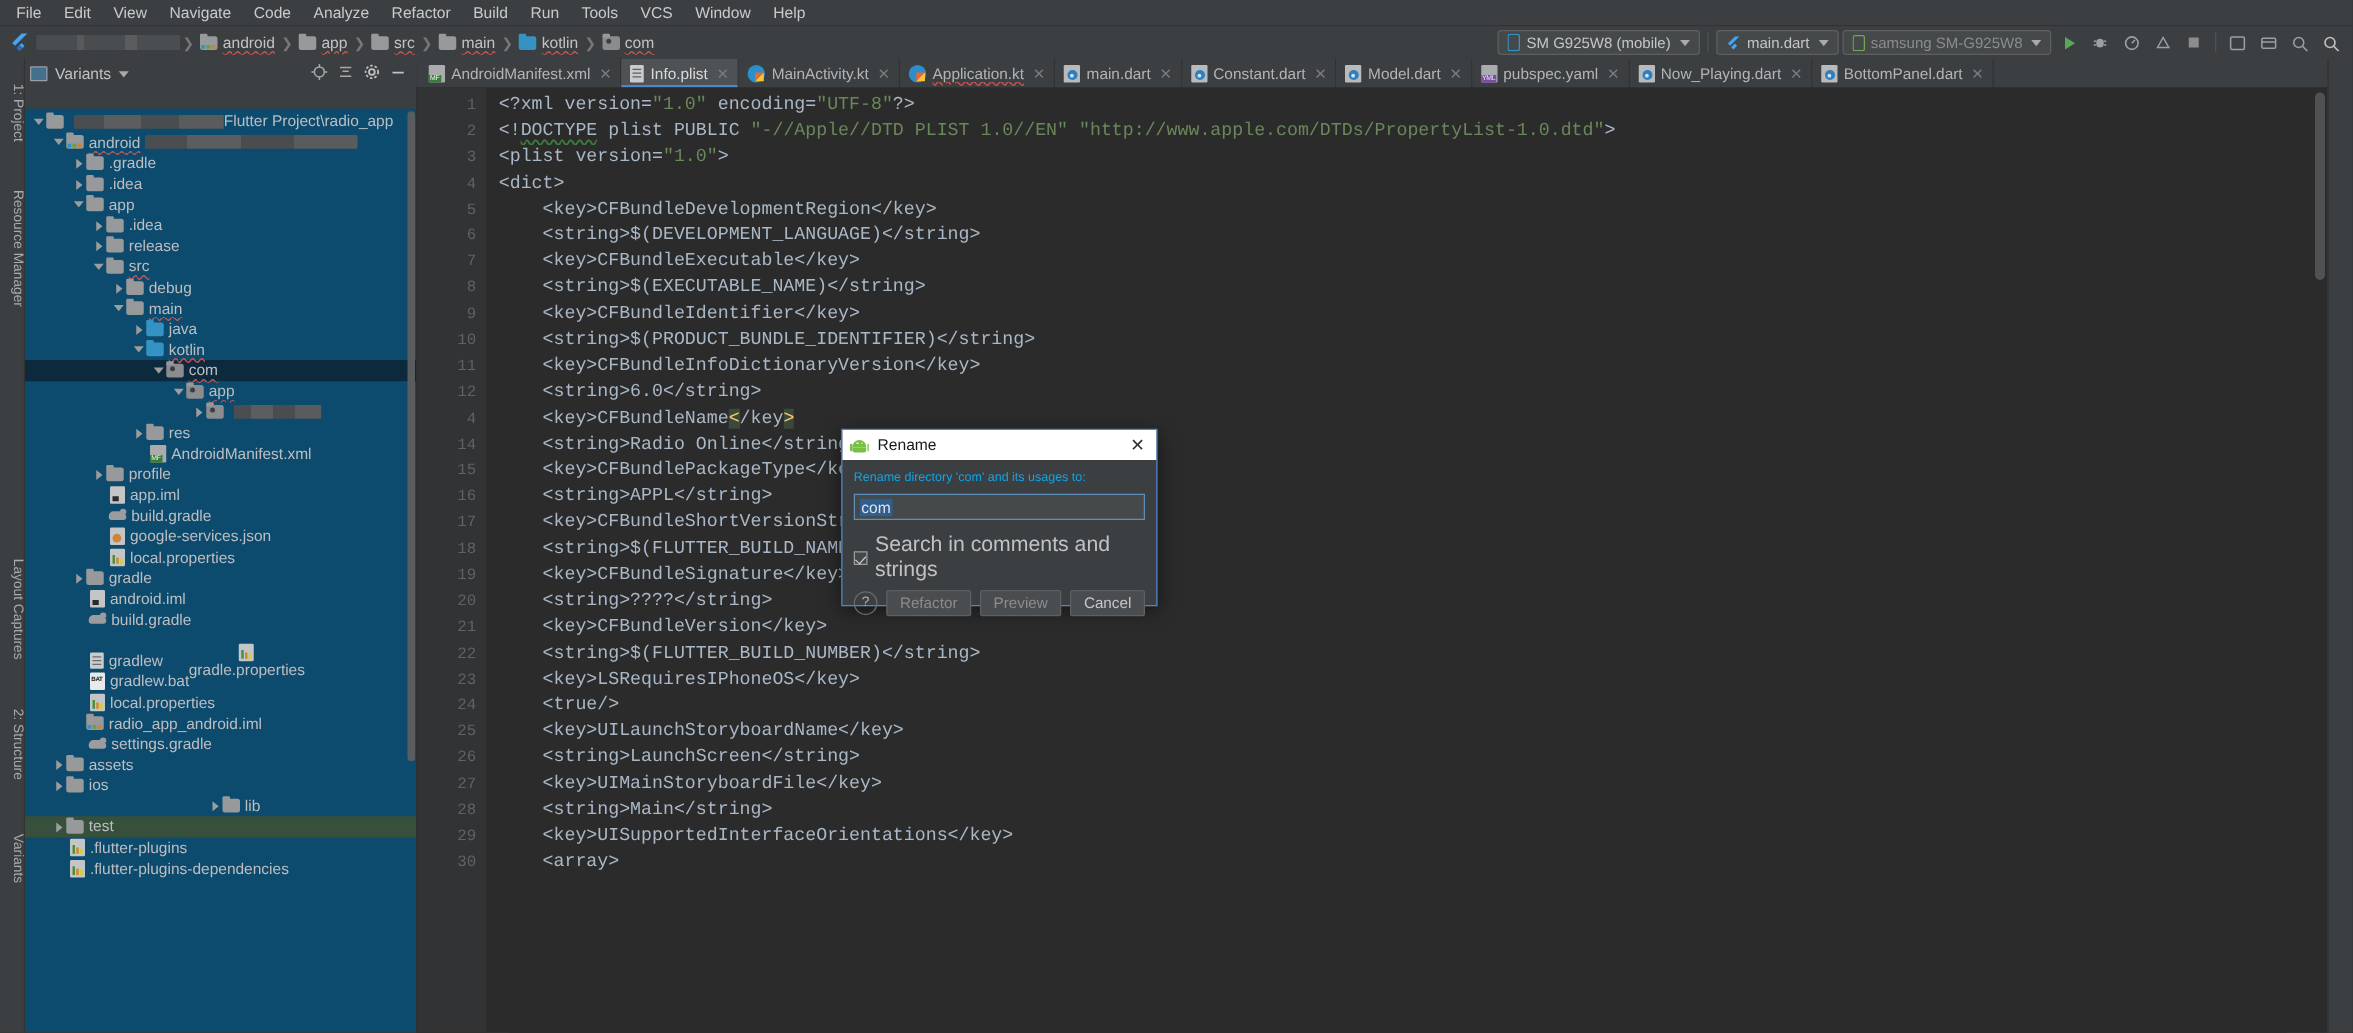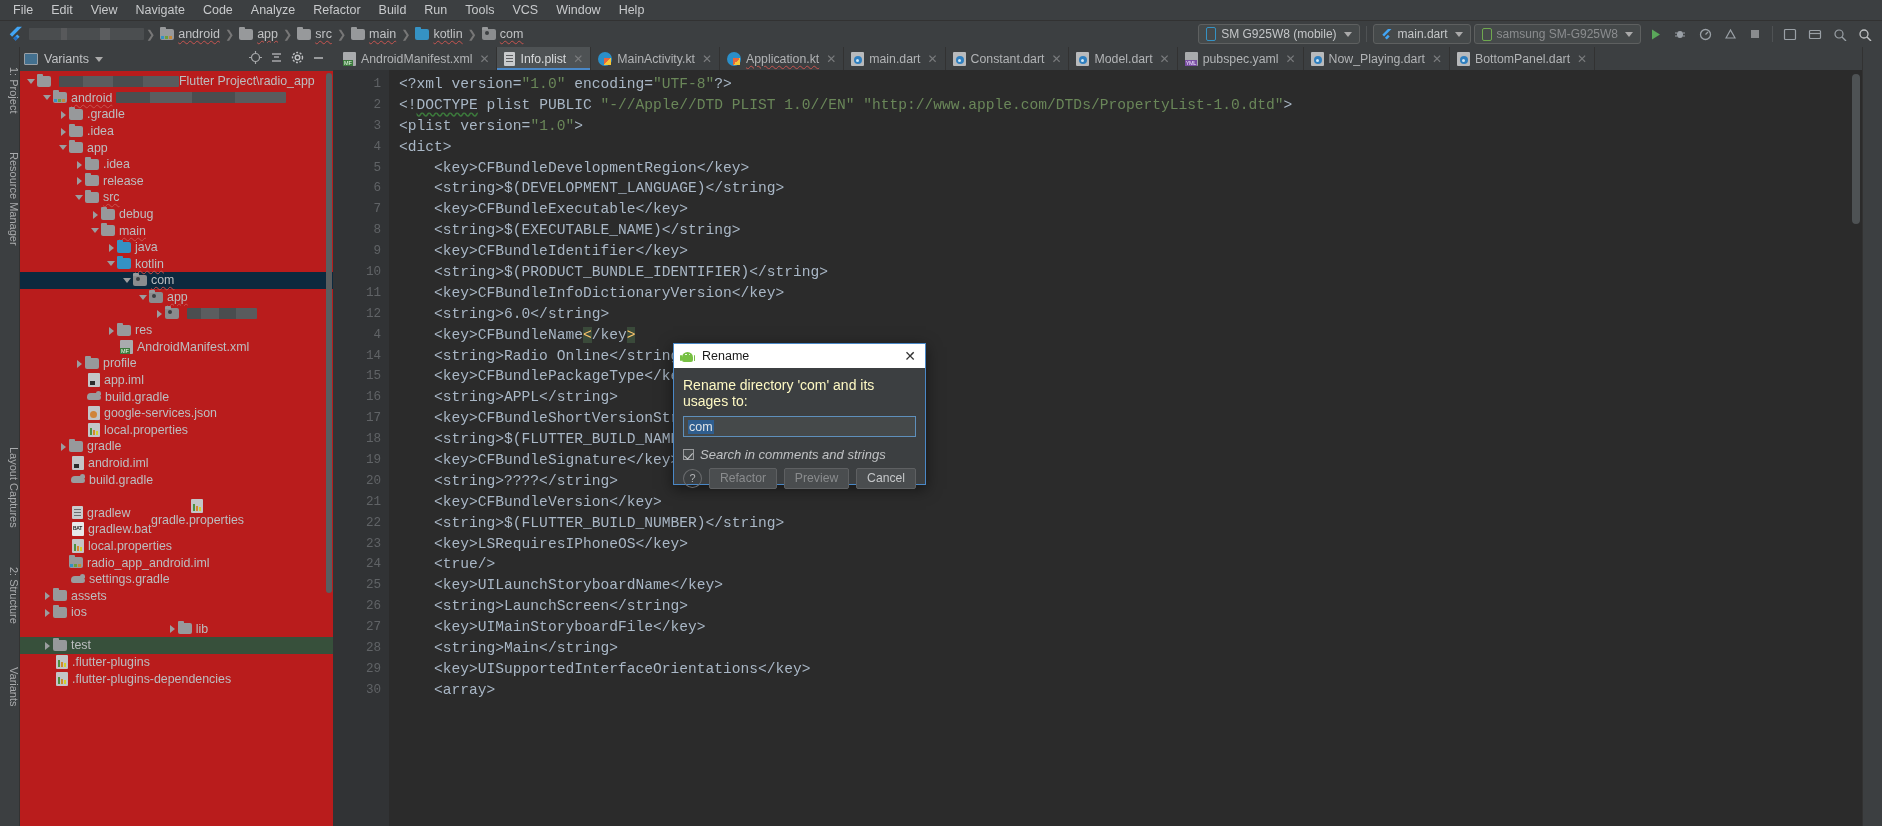--- a/index.html
+++ b/index.html
@@ -87,7 +87,7 @@
   .panel-head .ph-icons { margin-left: auto; display: flex; align-items: center; gap: 8px; padding-right: 4px; }
   .prj-ico { width: 14px; height: 12px; border: 1.5px solid #9aa0a6; background:#43708f; border-radius:1px; }
 
-  .tree { flex: 1; overflow: hidden; position: relative; background: #b91c1c; padding-top: 2px; }
+  .tree { flex: 1; overflow: hidden; position: relative; background: #0c4a6e; padding-top: 2px; margin-top: 16px; }
   .trow { height: 16.6px; display: flex; align-items: center; white-space: nowrap; font-size: 12.4px; color: #bcbec0; cursor: default; }
   .trow.sel { background: #0d293e; }
   .trow.sel2 { background: #37503b; }

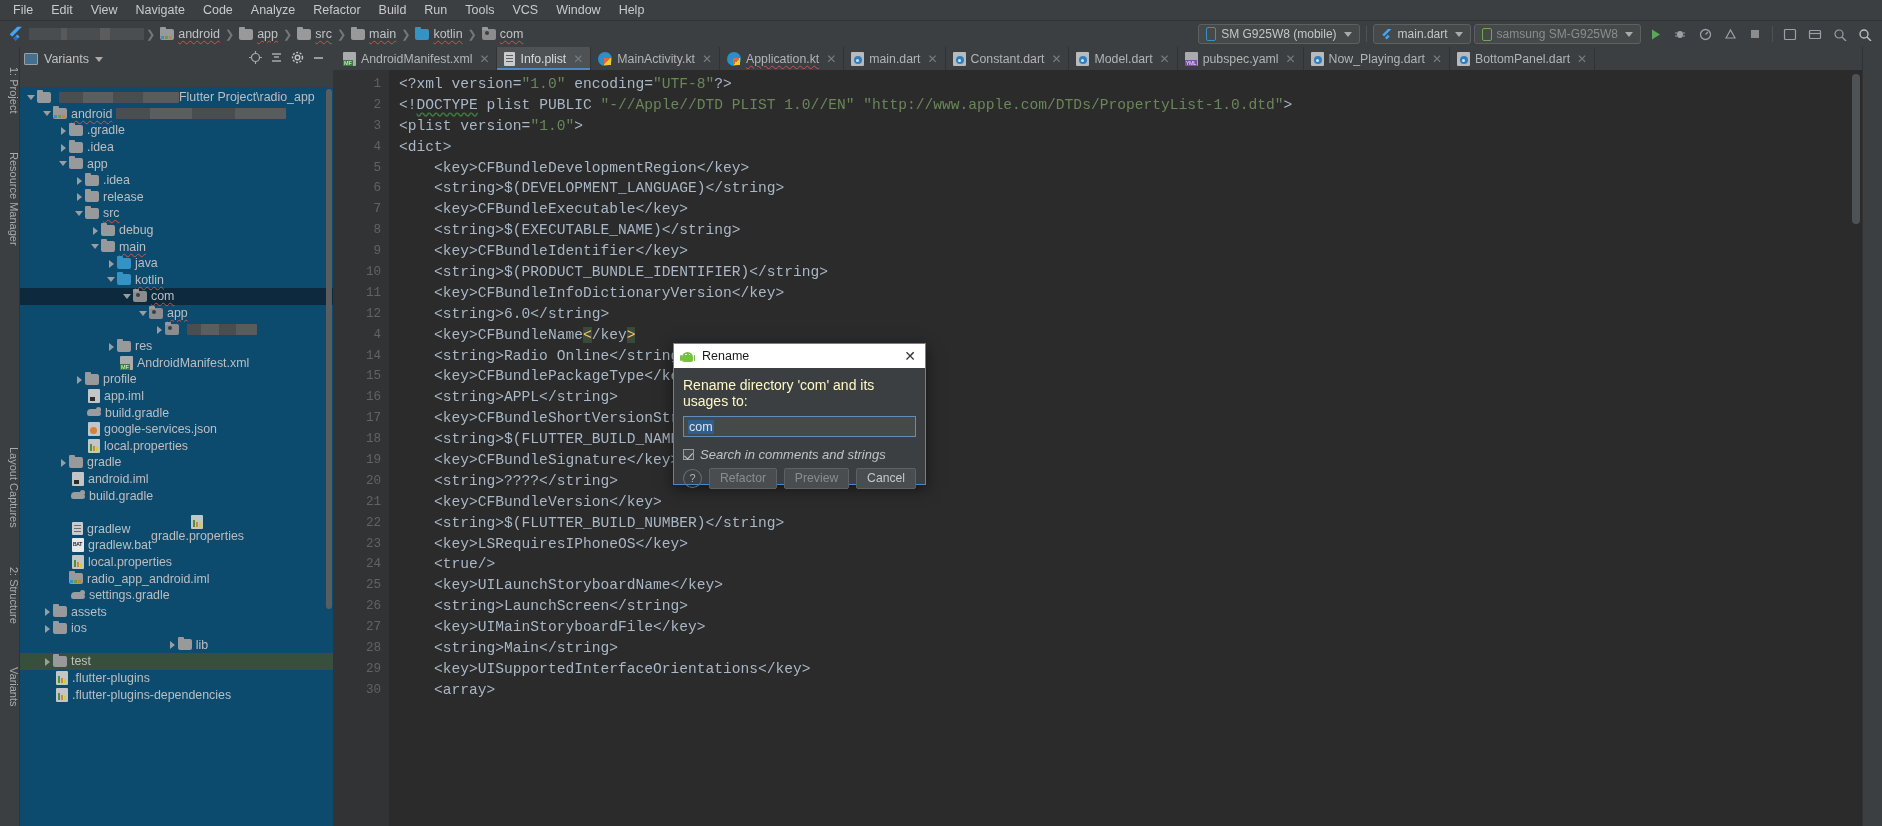--- a/index.html
+++ b/index.html
@@ -190,7 +190,7 @@
   .android-ico .eye.l{left:5px;} .android-ico .eye.r{right:5px;}
   .dlg-close { margin-left: auto; font-size: 14px; color: #333; cursor: default; padding: 0 3px; }
   .dlg-body { flex: 1; padding: 9px 9px 0 9px; }
-  .dlg-label { font-size: 14px; color: #fef9c3; margin-bottom: 7px; }
+  .dlg-label { font-size: 10px; color: #0ea5e9; margin-bottom: 7px; }
   .dlg-input {
     width: 100%; height: 21px; background: #45494a; border: 1px solid #5e8fbb;
     padding: 0 4px; display: flex; align-items: center;

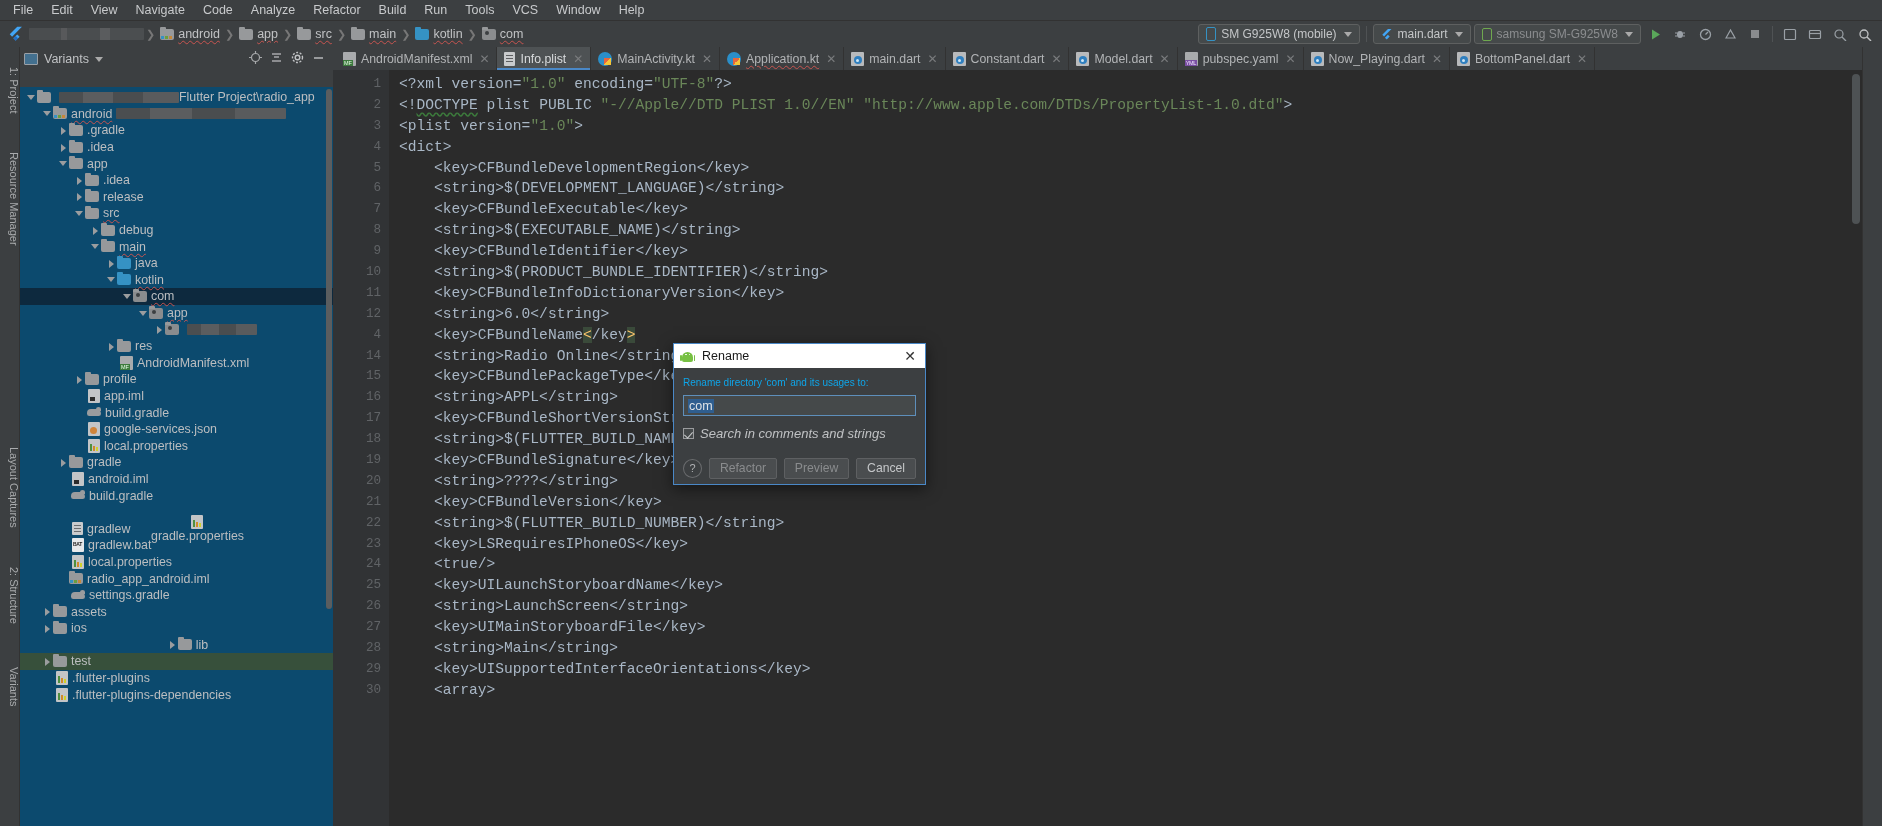--- a/index.html
+++ b/index.html
@@ -202,7 +202,7 @@
     content: ""; position: absolute; left: 2px; top: 1px; width: 4px; height: 7px;
     border: solid #c8cacc; border-width: 0 1.6px 1.6px 0; transform: rotate(42deg);
   }
-  .dlg-check span { font-size: 13px; color: #c0c2c4; font-style: italic; }
+  .dlg-check span { font-size: 17px; color: #c0c2c4; }
   .dlg-foot { height: 32px; display: flex; align-items: center; gap: 7px; padding: 0 9px; flex: none; }
   .help-btn {
     width: 19px; height: 19px; border-radius: 50%; border: 1px solid #6a6c6e; color: #b0b2b4;

